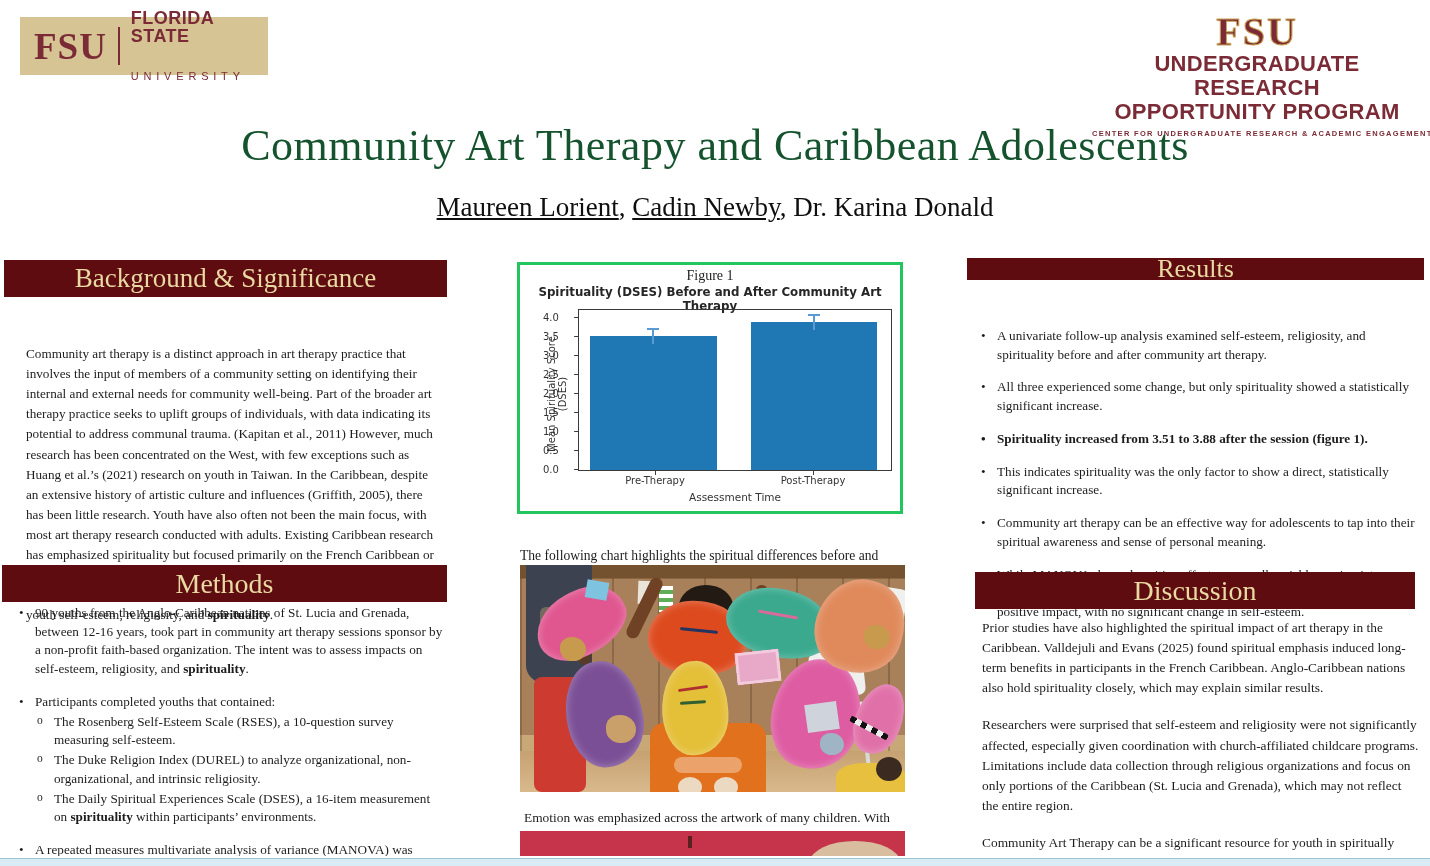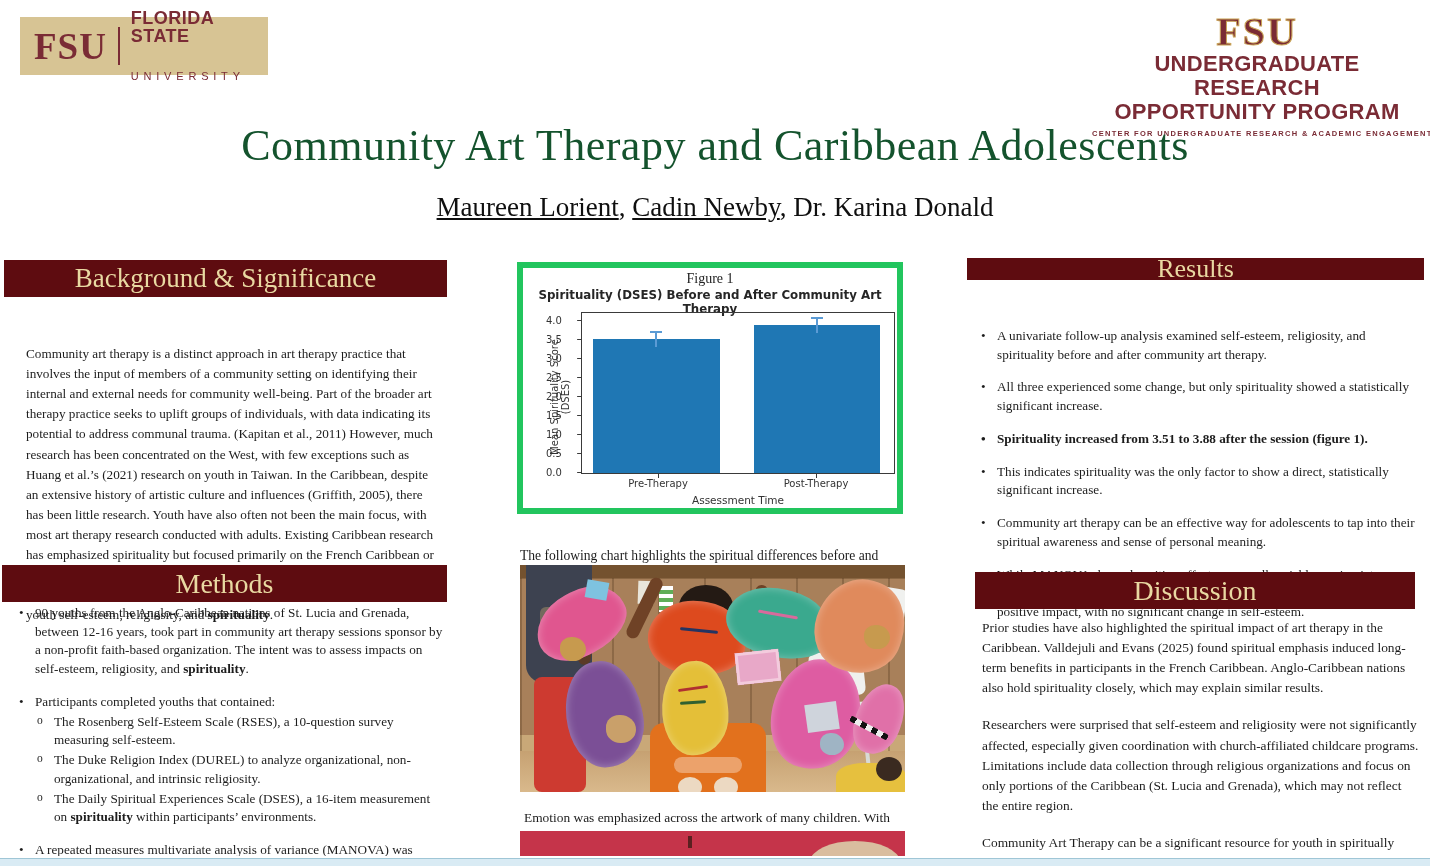--- a/index.html
+++ b/index.html
@@ -57,7 +57,7 @@
 
   
   .figure-panel{position:absolute;left:517px;top:262px;width:386px;height:252px;background:#fff;
-                border:6px solid #22c55e;box-sizing:border-box;}
+                border:3px solid #22c55e;box-sizing:border-box;}
   .fig-label{text-align:center;font-family:"Liberation Serif",serif;font-size:14px;margin-top:3px;color:#222;}
   .fig-title{text-align:center;font-family:"DejaVu Sans",sans-serif;font-weight:bold;font-size:11.8px;color:#262626;margin-top:1px;}
   .ylabel{position:absolute;left:-38px;top:118px;width:150px;text-align:center;transform:rotate(-90deg);

